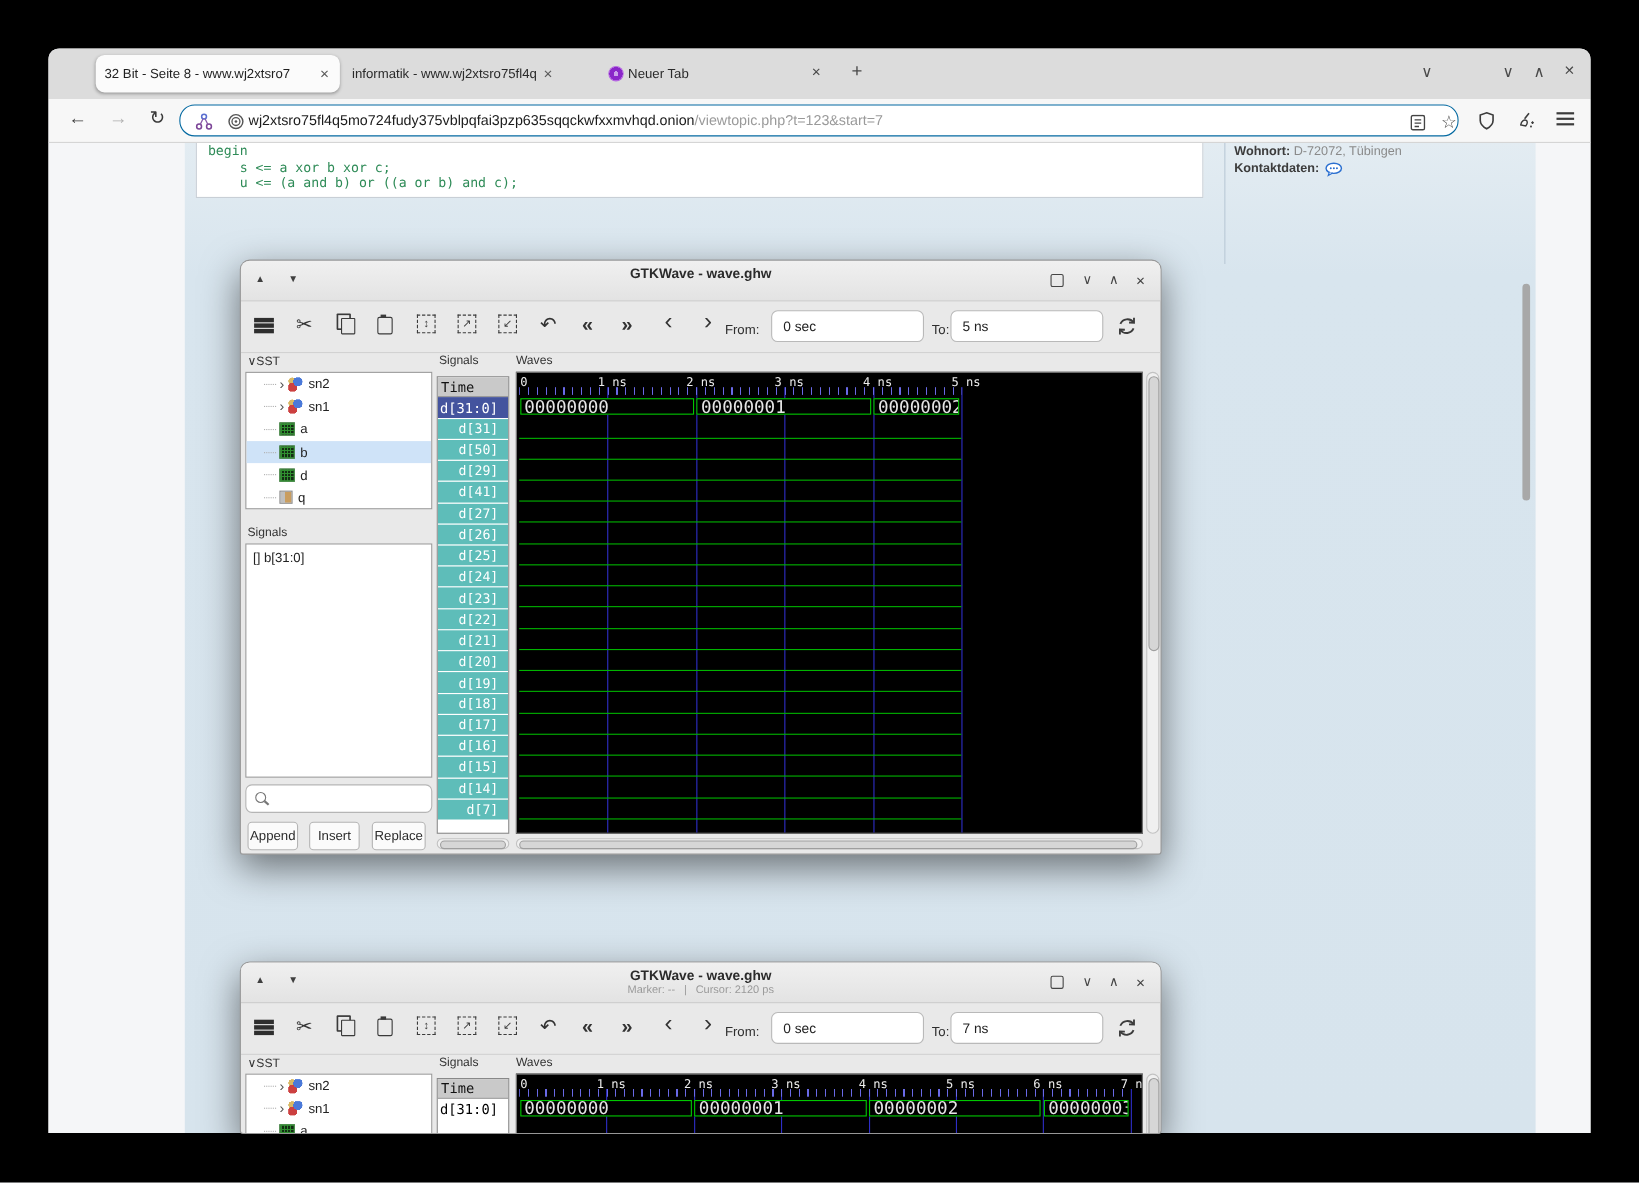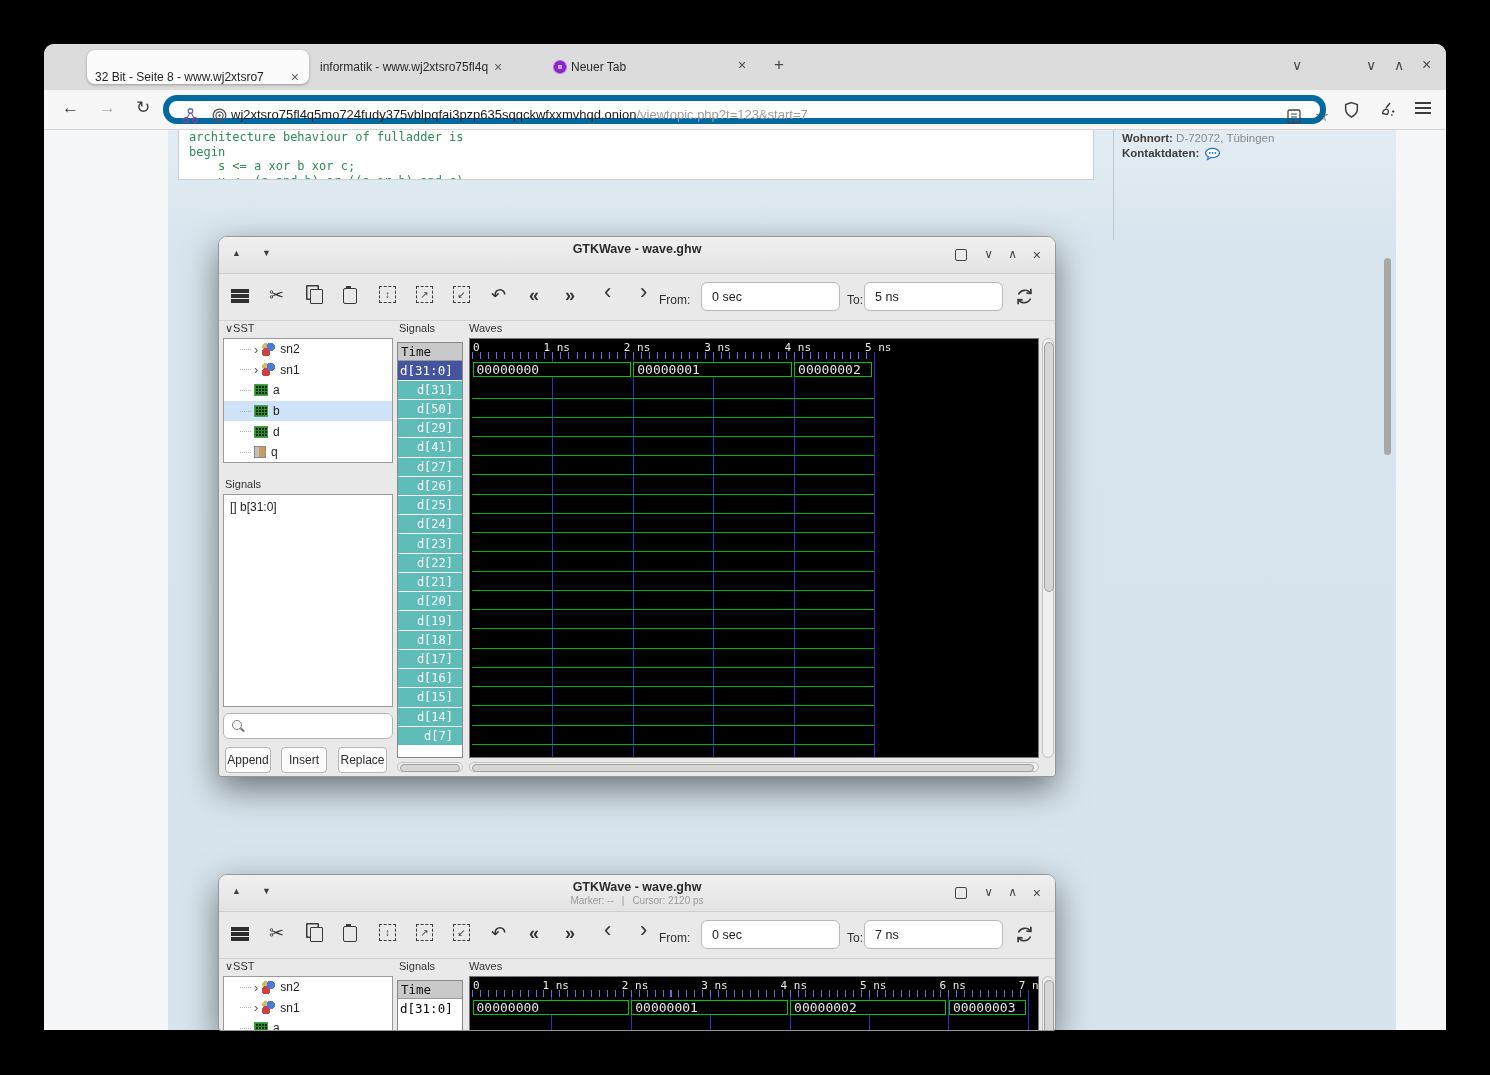--- a/index.html
+++ b/index.html
@@ -10,7 +10,7 @@
            border-radius:10px 10px 0 0;overflow:hidden}
   #tabstrip{position:absolute;left:0;top:0;width:100%;height:46px;background:#dcdcdc}
   .tab-active{position:absolute;left:43px;top:6px;width:222px;height:34px;background:#fbfbfb;
-              border-radius:8px;box-shadow:0 1px 3px rgba(0,0,0,.3);display:flex;align-items:flex-end;
+              border-radius:8px;box-shadow:0 1px 3px rgba(0,0,0,.3);display:flex;align-items:center;
               padding:0 8px;font-size:12px;color:#1f1f1f;box-sizing:border-box}
   .tab-active .ttl{flex:1;white-space:nowrap;overflow:hidden;position:relative}
   .tab-active .ttl::after{content:"";position:absolute;right:0;top:0;bottom:0;width:26px;

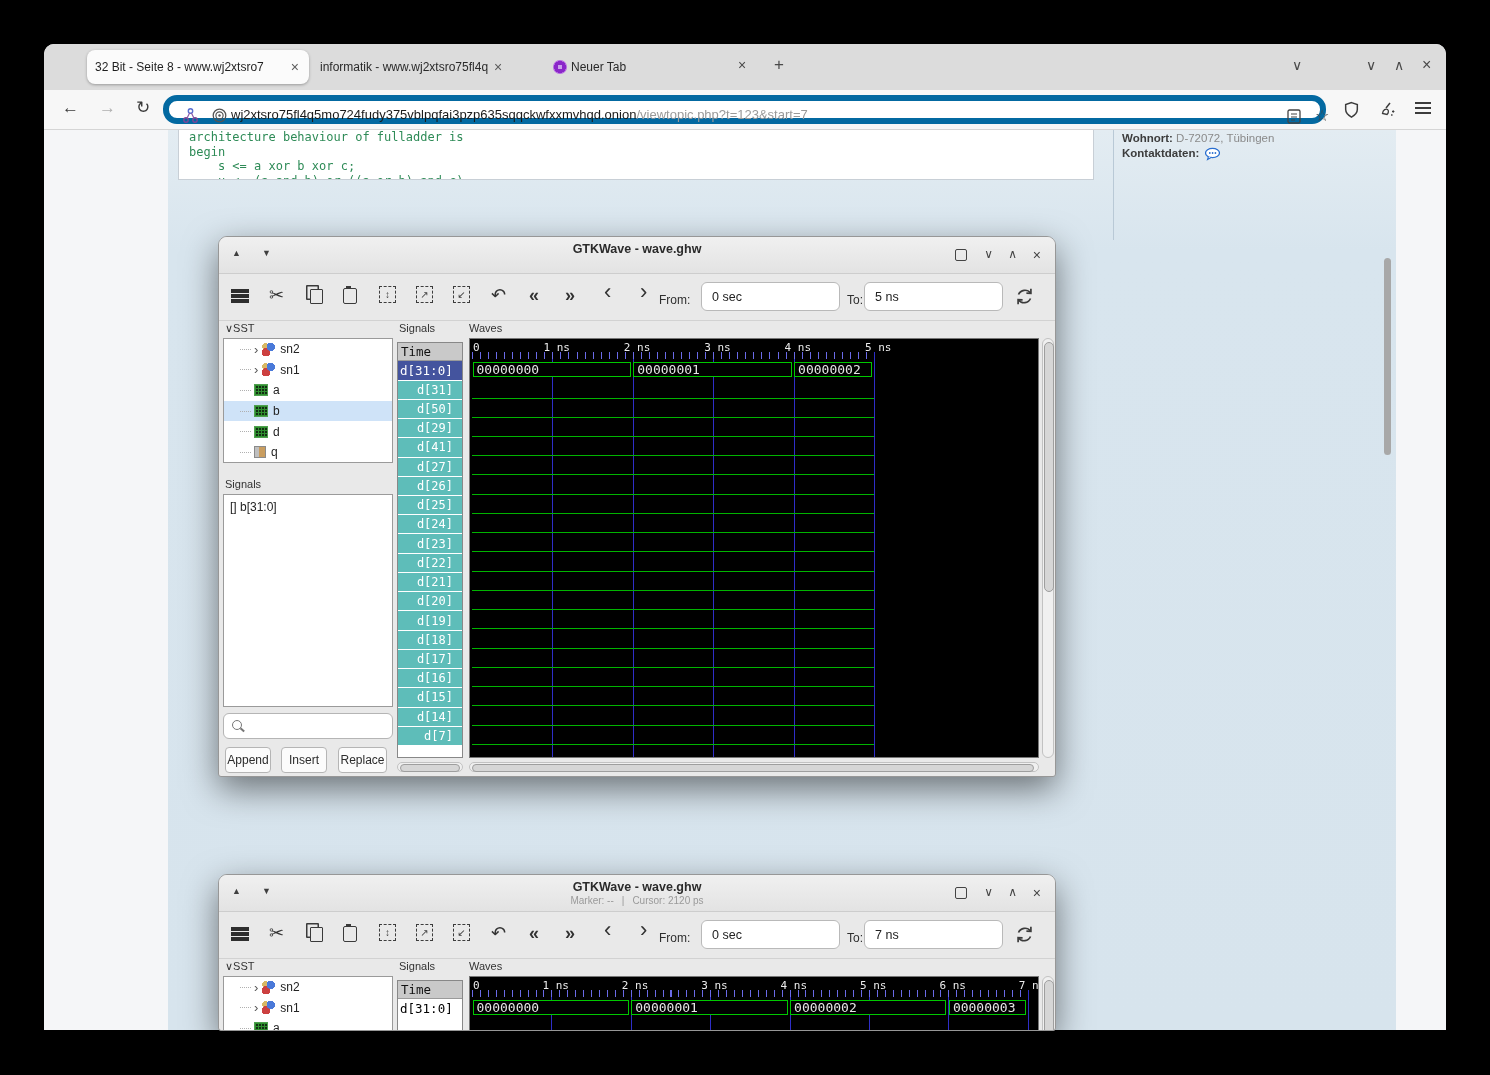--- a/index.html
+++ b/index.html
@@ -25,7 +25,7 @@
           border-bottom:1px solid #d5d5d5;box-sizing:border-box}
   .nav-ic{position:absolute;top:9px;font-size:17px;color:#3a3a3a;line-height:1}
   #urlfield{position:absolute;left:119px;top:5px;width:1163px;height:29px;background:#fff;
-            border:6px solid #0369a1;border-radius:14px;box-sizing:border-box;display:flex;align-items:center}
+            border:1px solid #0369a1;border-radius:14px;box-sizing:border-box;display:flex;align-items:center}
   #urltext{position:absolute;left:62px;top:6px;font-size:13px;color:#1b1b1b;white-space:nowrap}
   #urltext .path{color:#9a9a9a}
   .ufld-ic{position:absolute;top:6px}

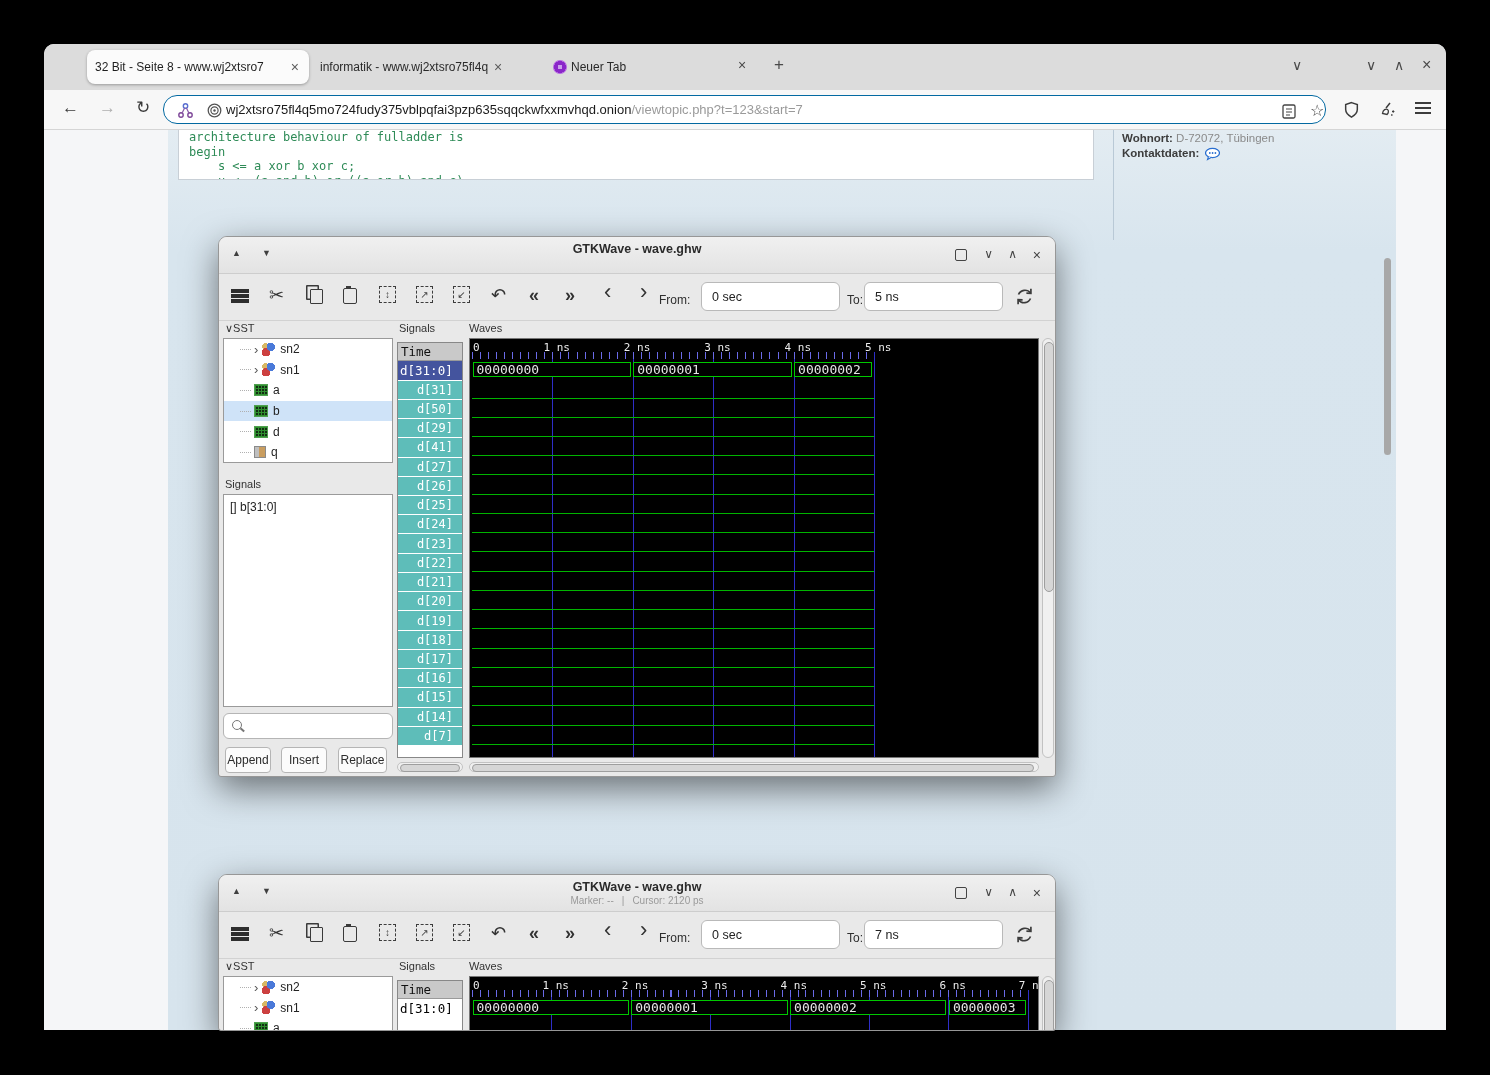--- a/index.html
+++ b/index.html
@@ -201,7 +201,7 @@
 
   <div id="content">
     <div id="pagecol">
-      <div id="codebox"><div>architecture behaviour of fulladder is</div><div>begin</div><div>    s &lt;= a xor b xor c;</div><div>    u &lt;= (a and b) or ((a or b) and c);</div></div>
+      <div id="codebox"><div>begin</div><div>    s &lt;= a xor b xor c;</div><div>    u &lt;= (a and b) or ((a or b) and c);</div></div>
       <div id="profsep"></div>
       <div id="profile">
         <div><b>Wohnort:</b> <span class="val">D-72072, Tübingen</span></div>

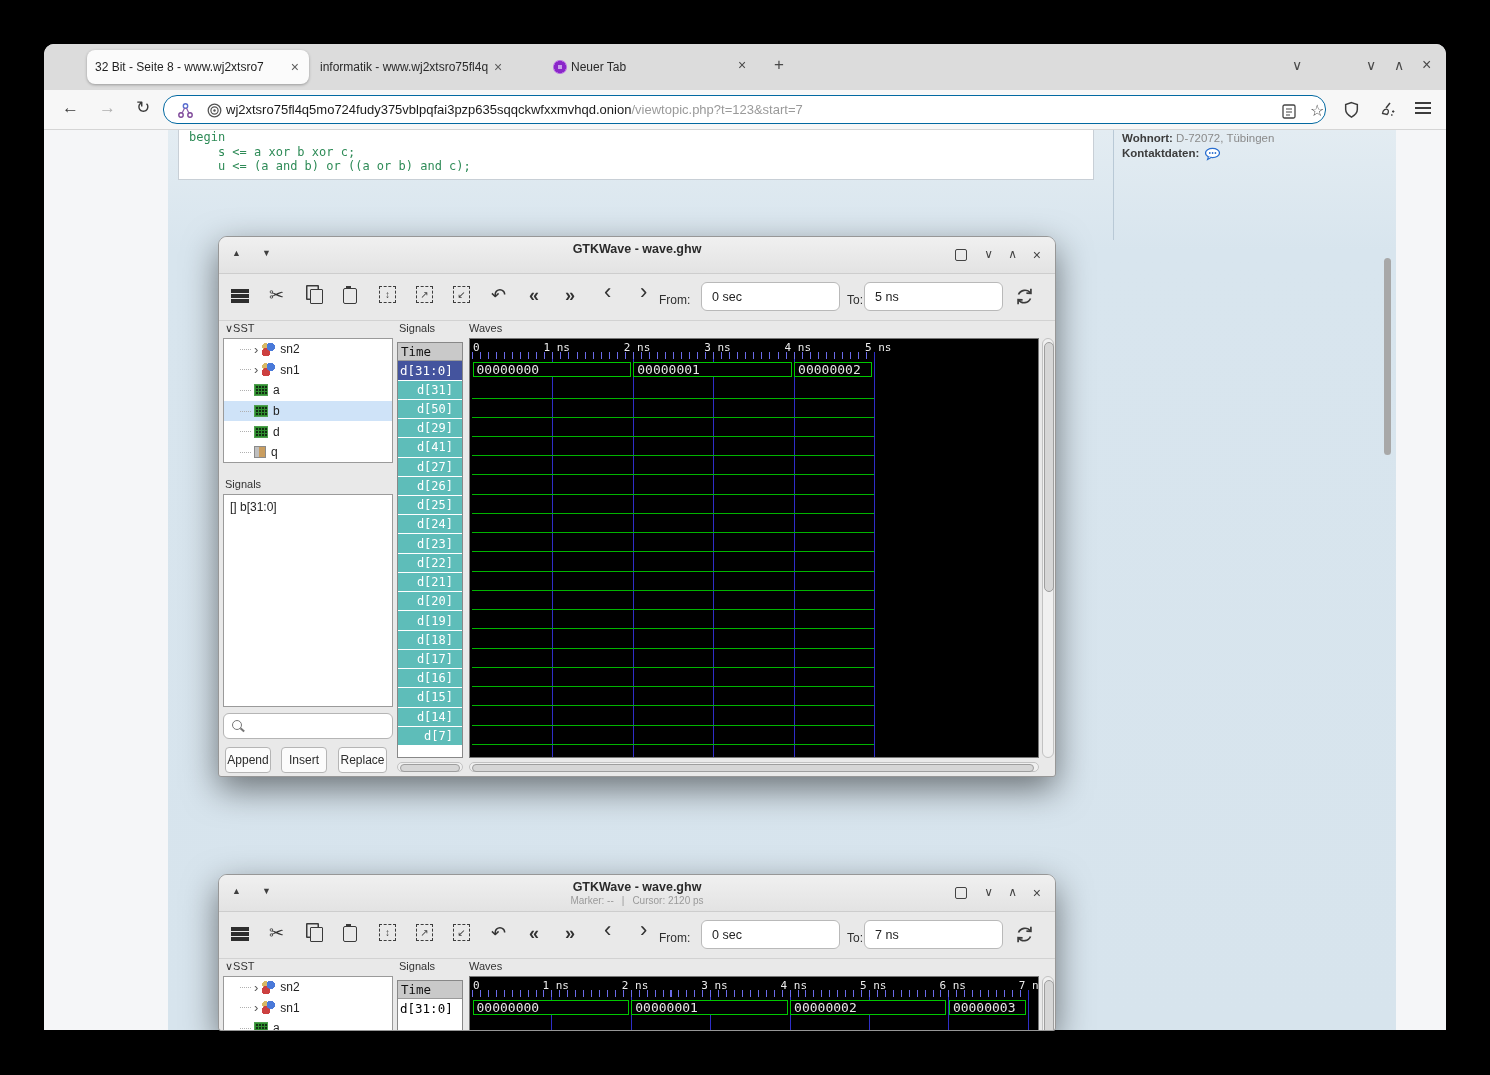--- a/index.html
+++ b/index.html
@@ -118,7 +118,7 @@
   .grid{position:absolute;top:13px;bottom:0;width:1px;background:#2e2ec8}
   .seg{position:absolute;top:23px;height:15px;border:1px solid #00c800;background:#000;box-sizing:border-box;
        overflow:hidden}
-  .seg span{font-size:13px;color:#e6e6e6;padding-left:3px;line-height:13px;display:block;white-space:nowrap}
+  .seg span{font-size:16px;color:#e6e6e6;padding-left:3px;line-height:13px;display:block;white-space:nowrap}
   .bitline{position:absolute;height:1px;background:#00b400;left:2px}
   .vscroll{position:absolute;left:823px;top:17px;width:12px;height:420px;background:#f0f0f0;
            border:1px solid #c2c2c2;border-radius:6px;box-sizing:border-box}

